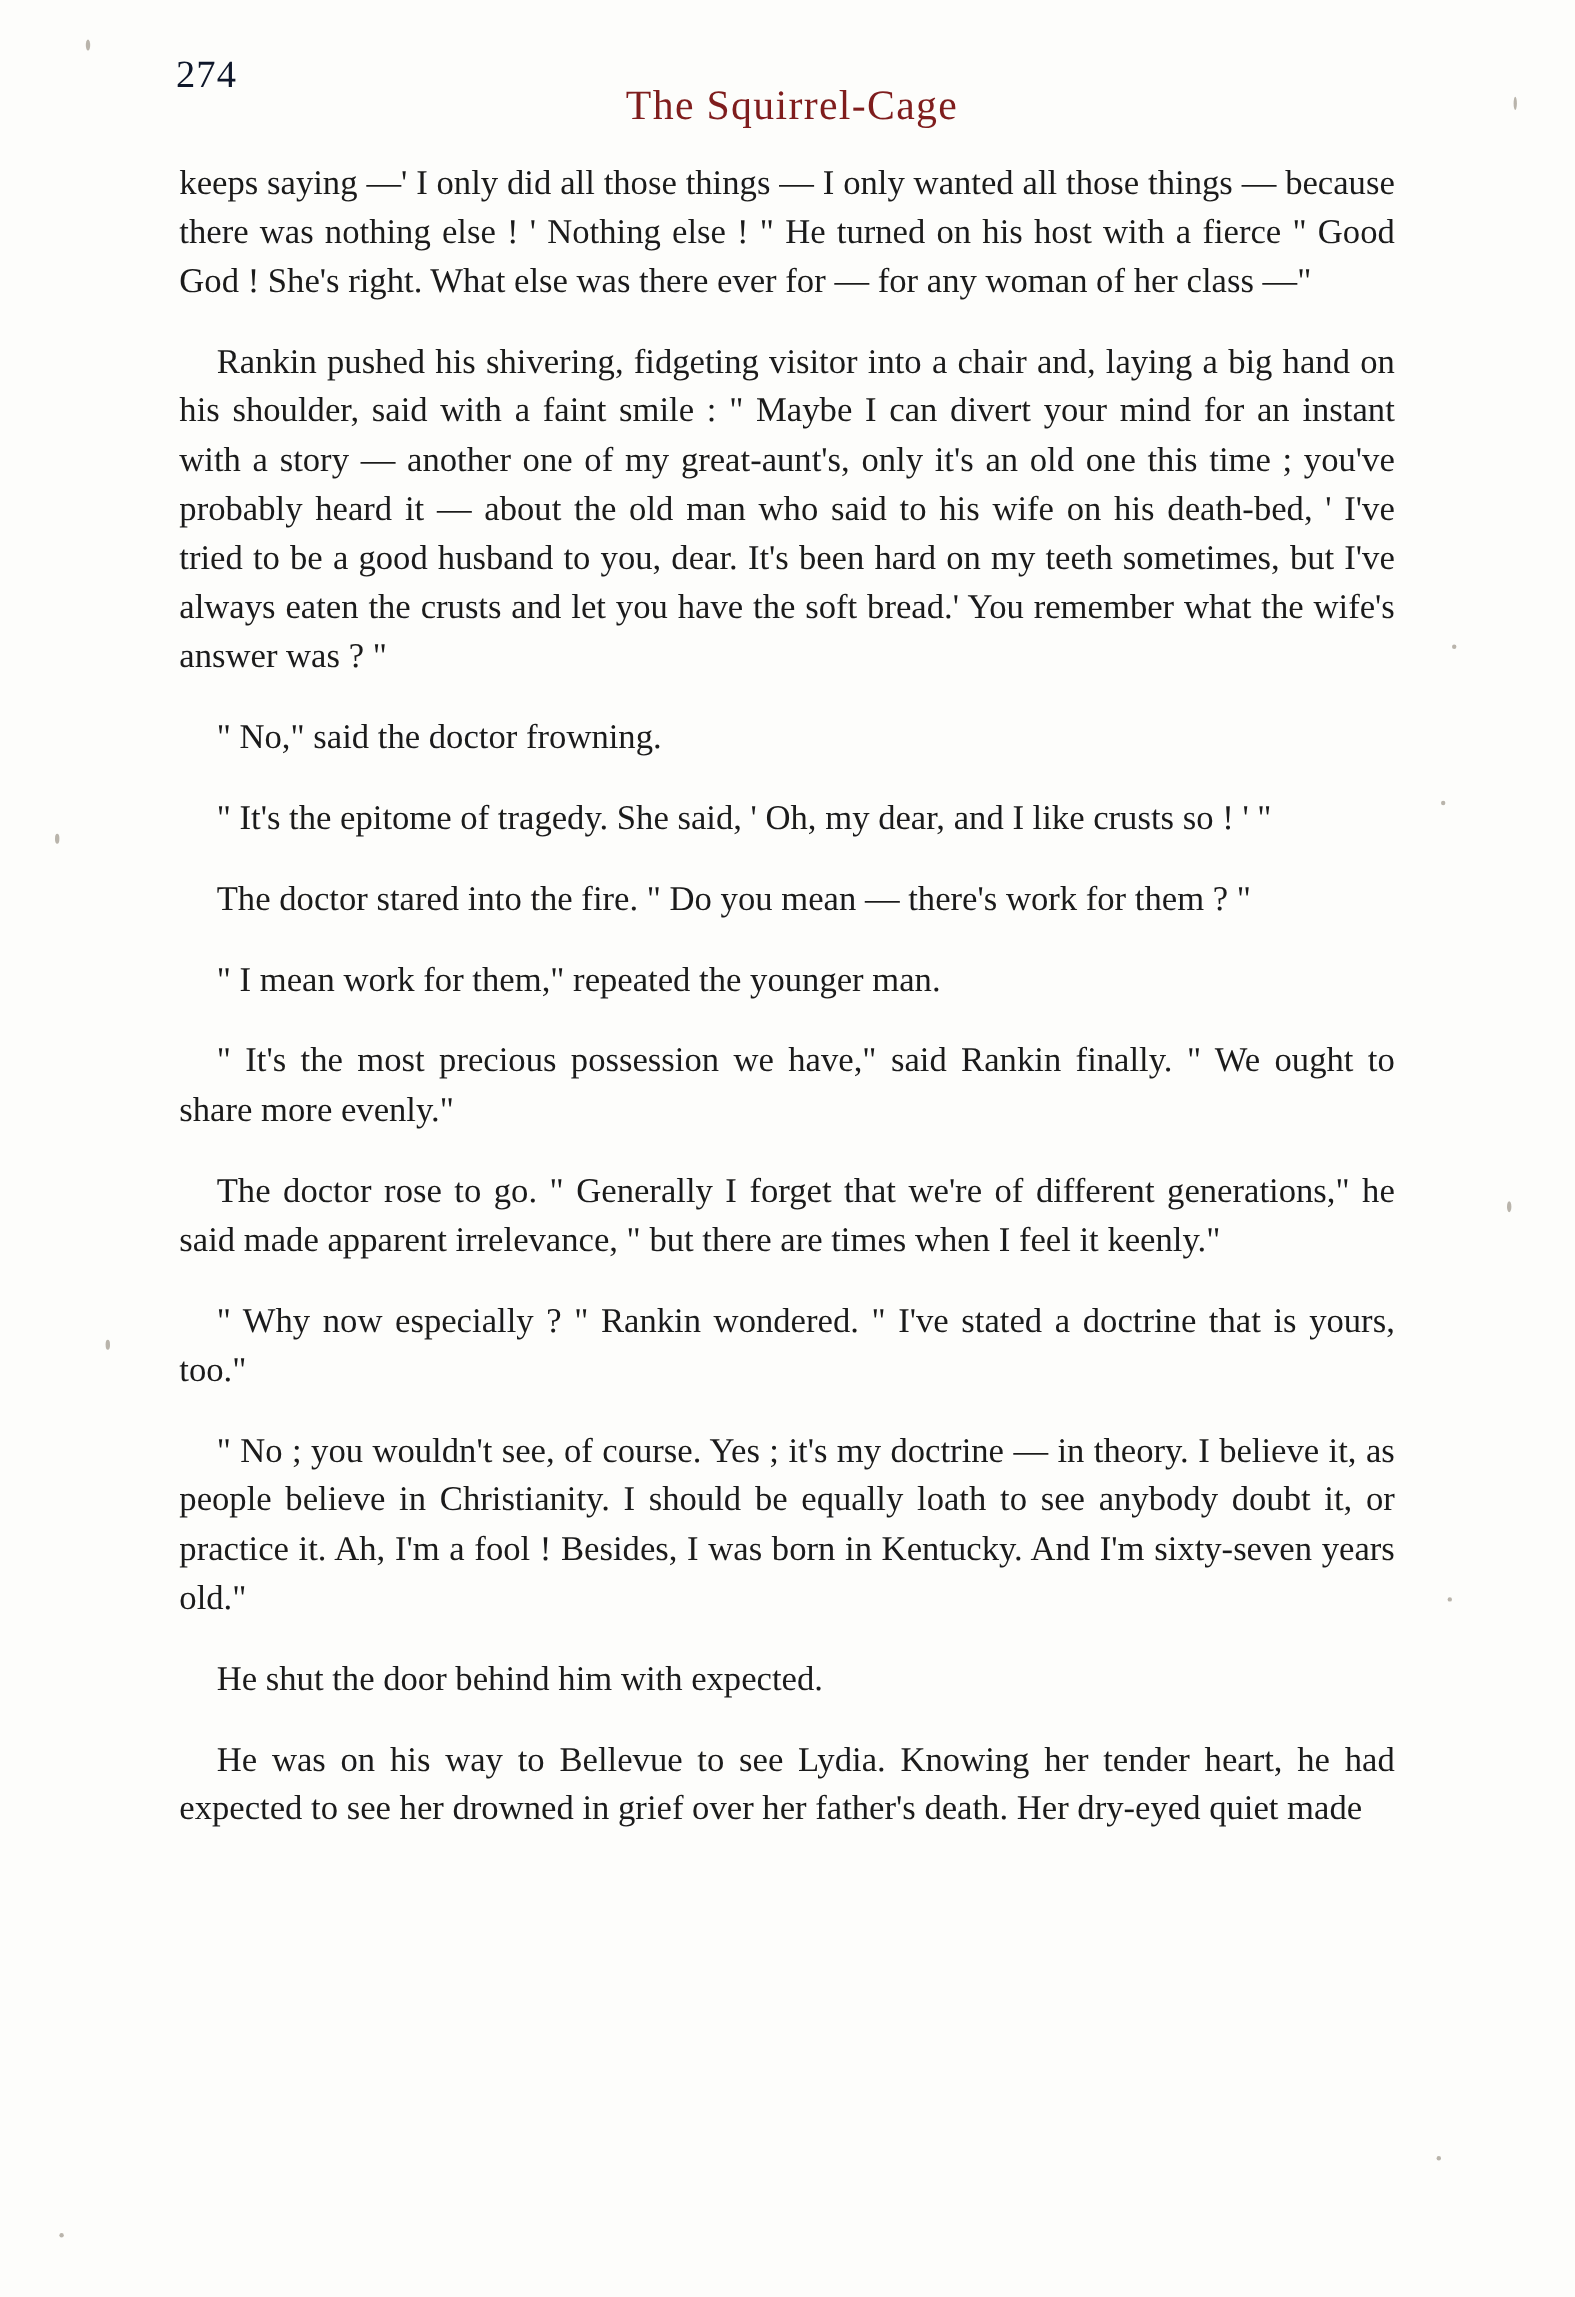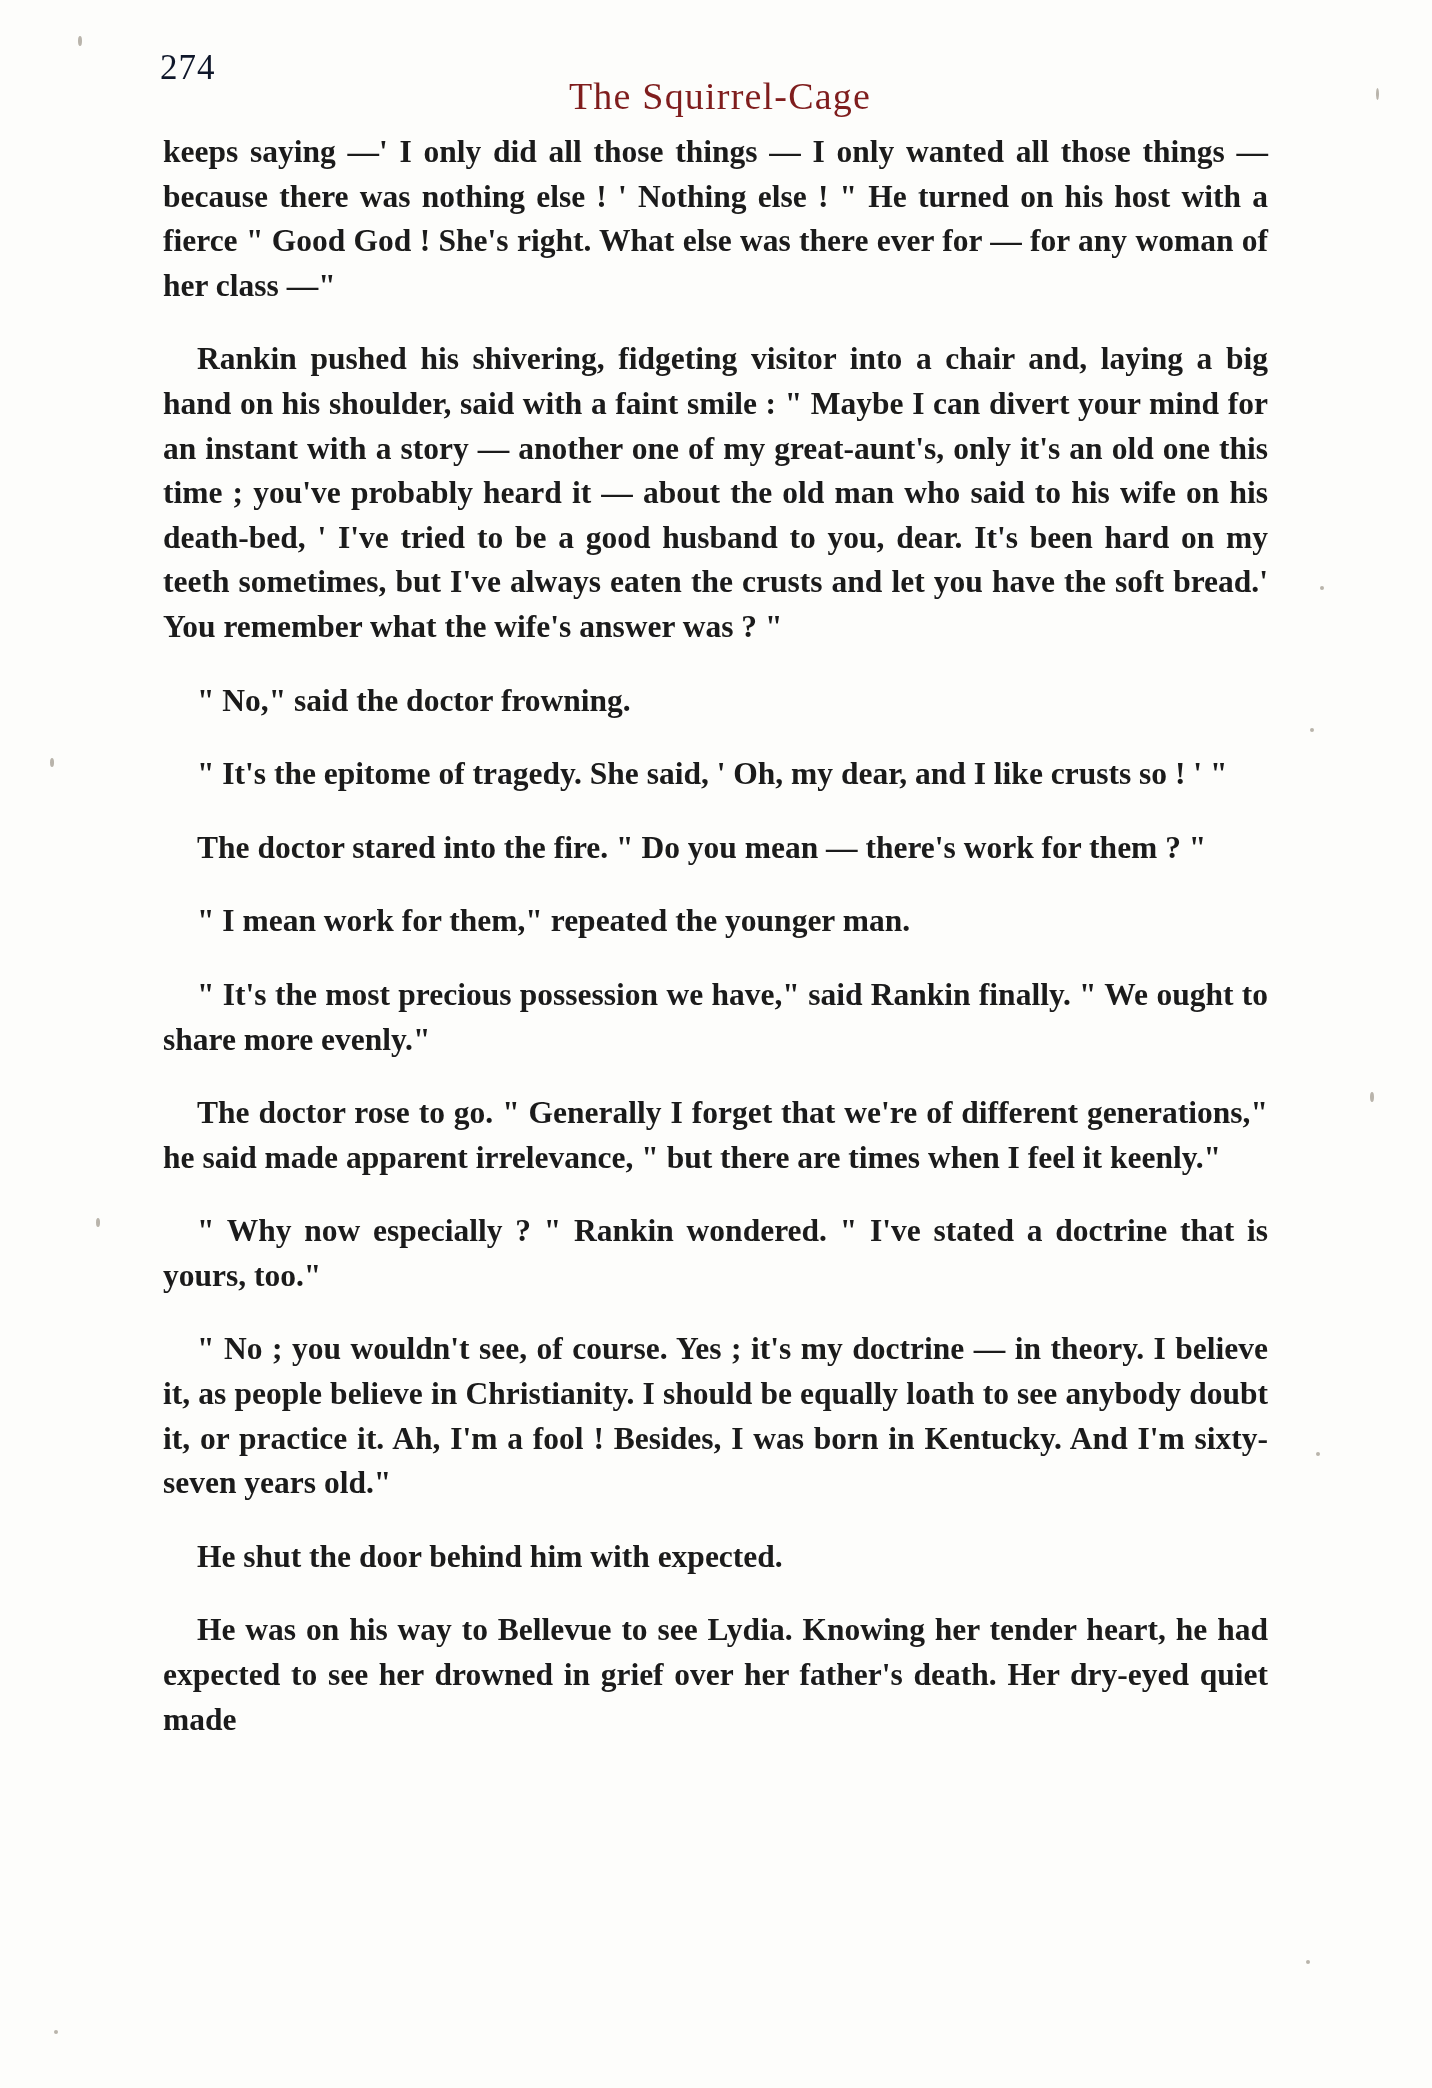--- a/index.html
+++ b/index.html
@@ -50,14 +50,13 @@
   }
   .body-text {
     position: absolute;
-    top: 130px;
+    top: 144px;
     left: 163px;
     width: 1105px;
     font-size: 31.5px;
     line-height: 44.6px;
     text-align: justify;
     color: #1b1b1b;
-    font-weight: bold;
   }
   .body-text p {
     margin: 0;

